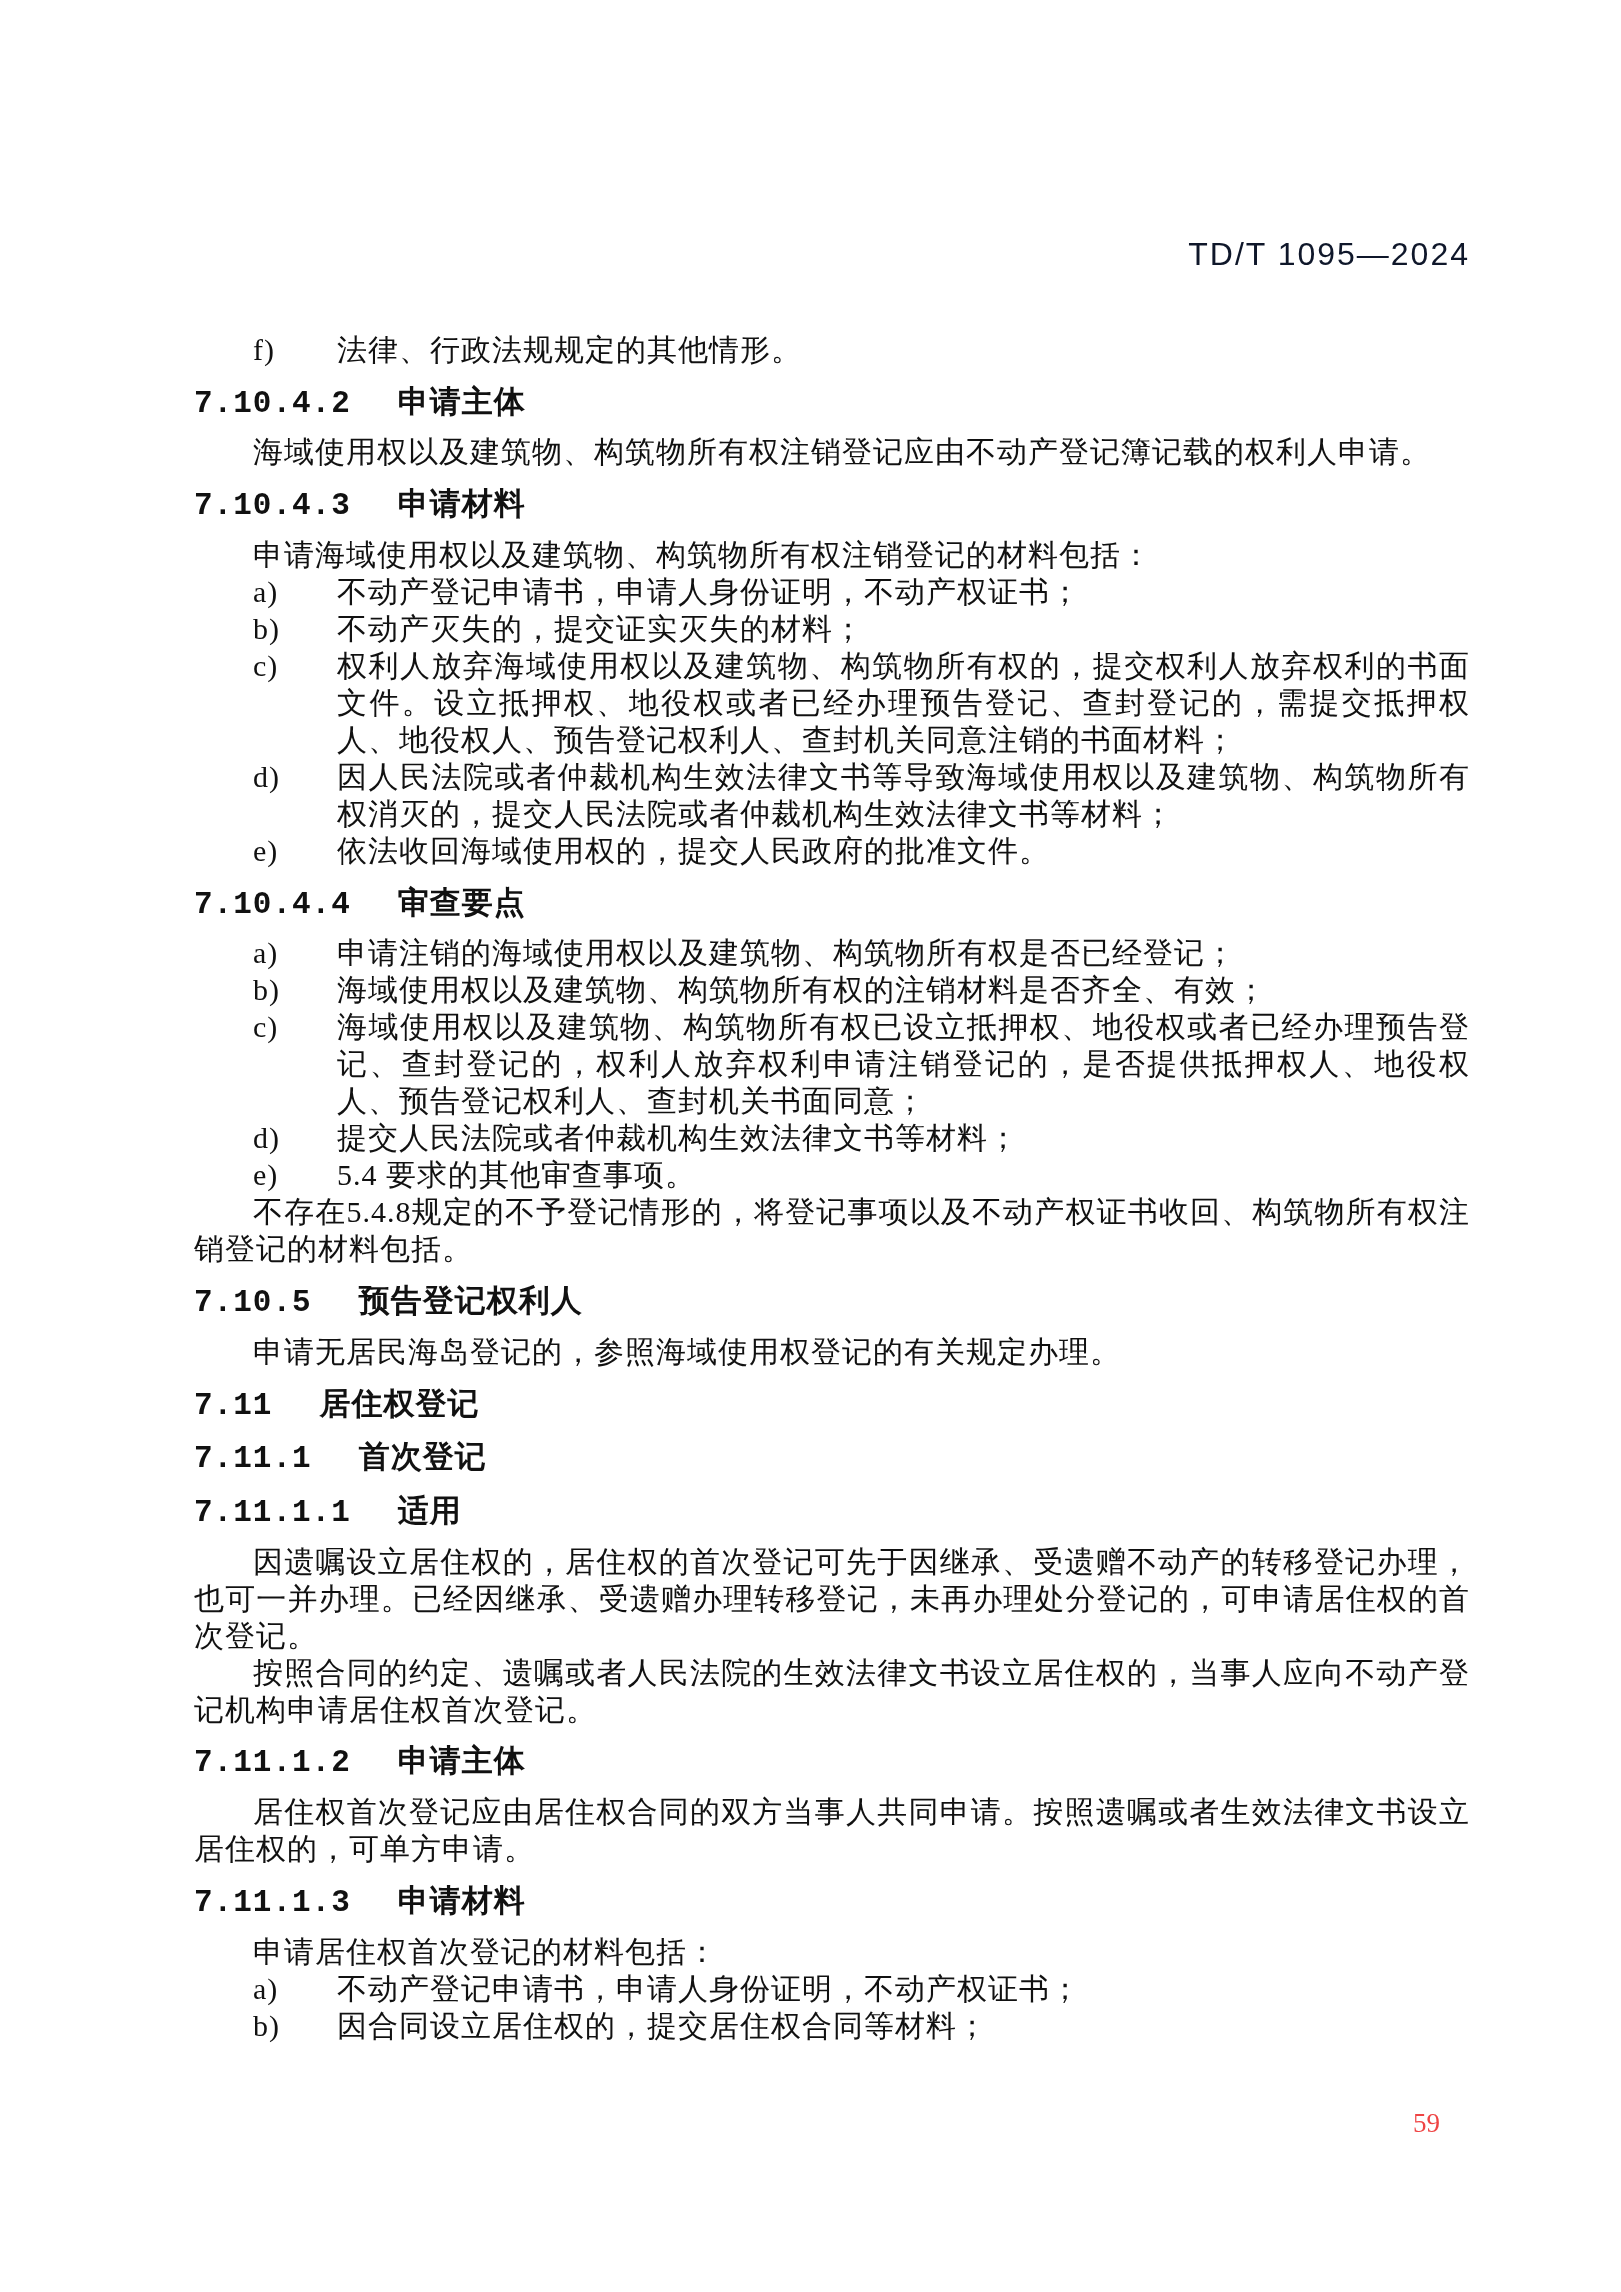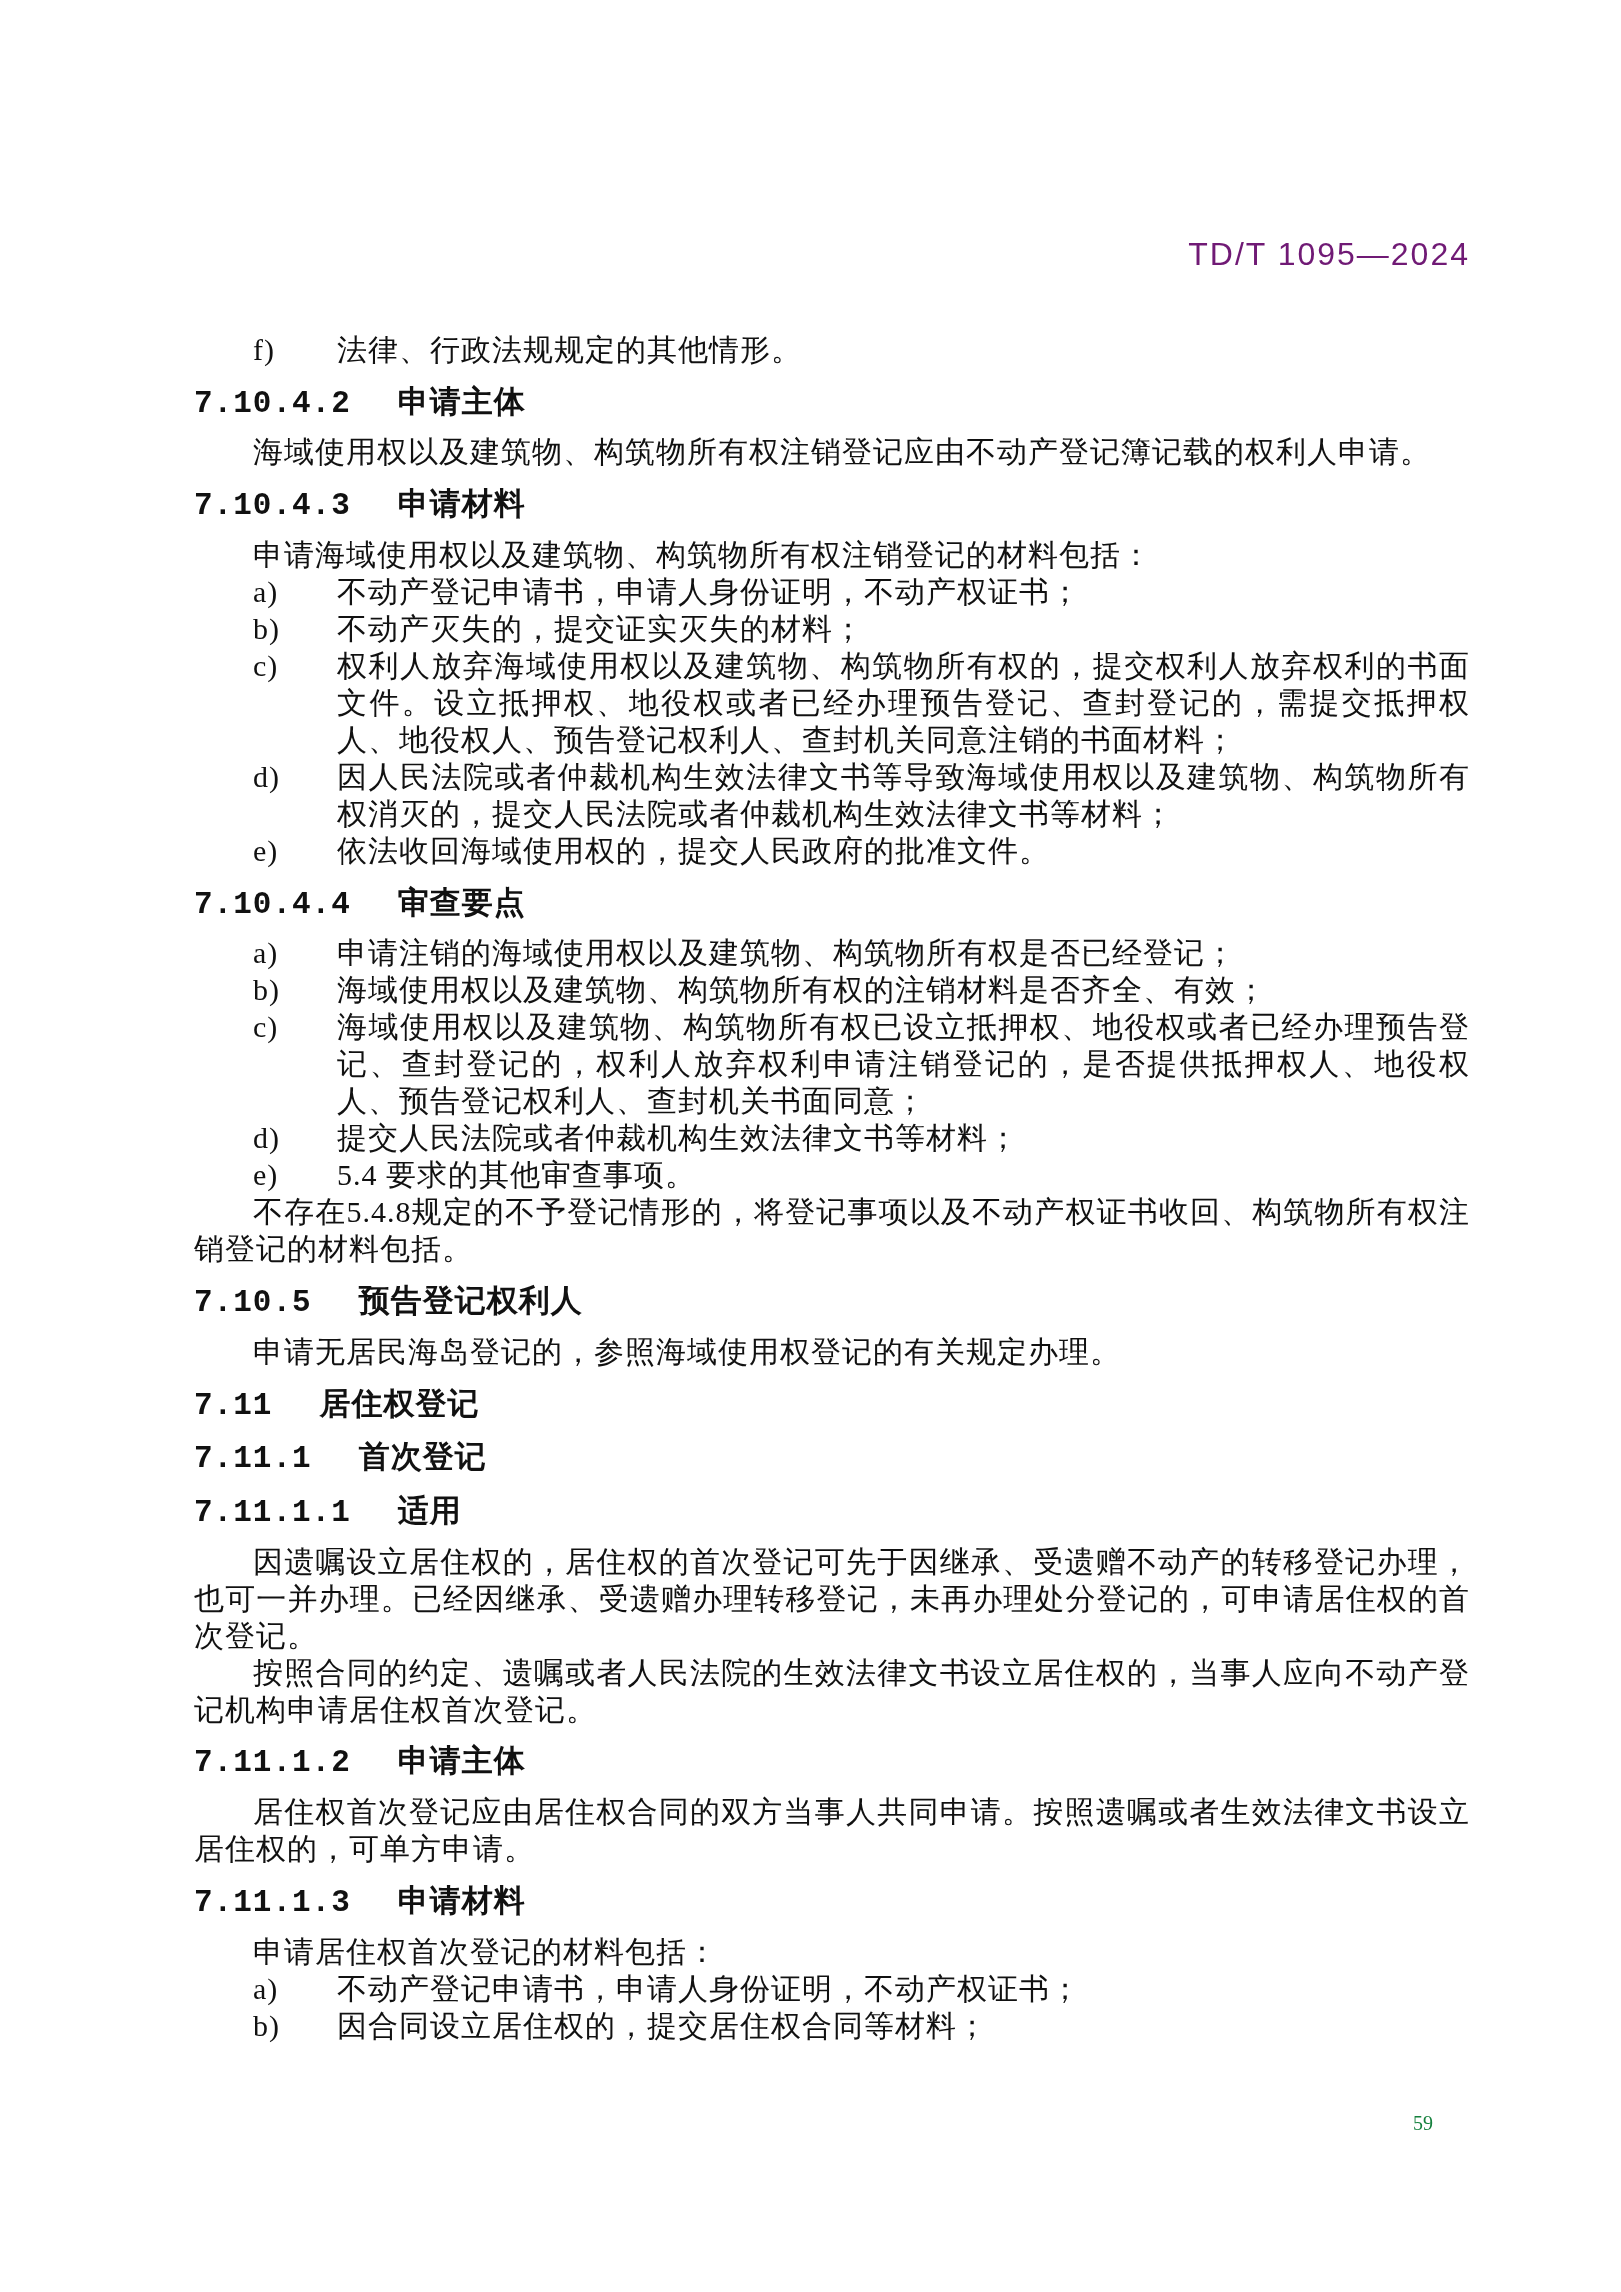--- a/index.html
+++ b/index.html
@@ -17,7 +17,7 @@
     font-family:"Liberation Sans","DejaVu Sans",sans-serif;
     font-size:32px;line-height:35px;
     letter-spacing:2px;
-    color:#701a75;
+    color:#0f172a;
   }
   .content{
     position:absolute;

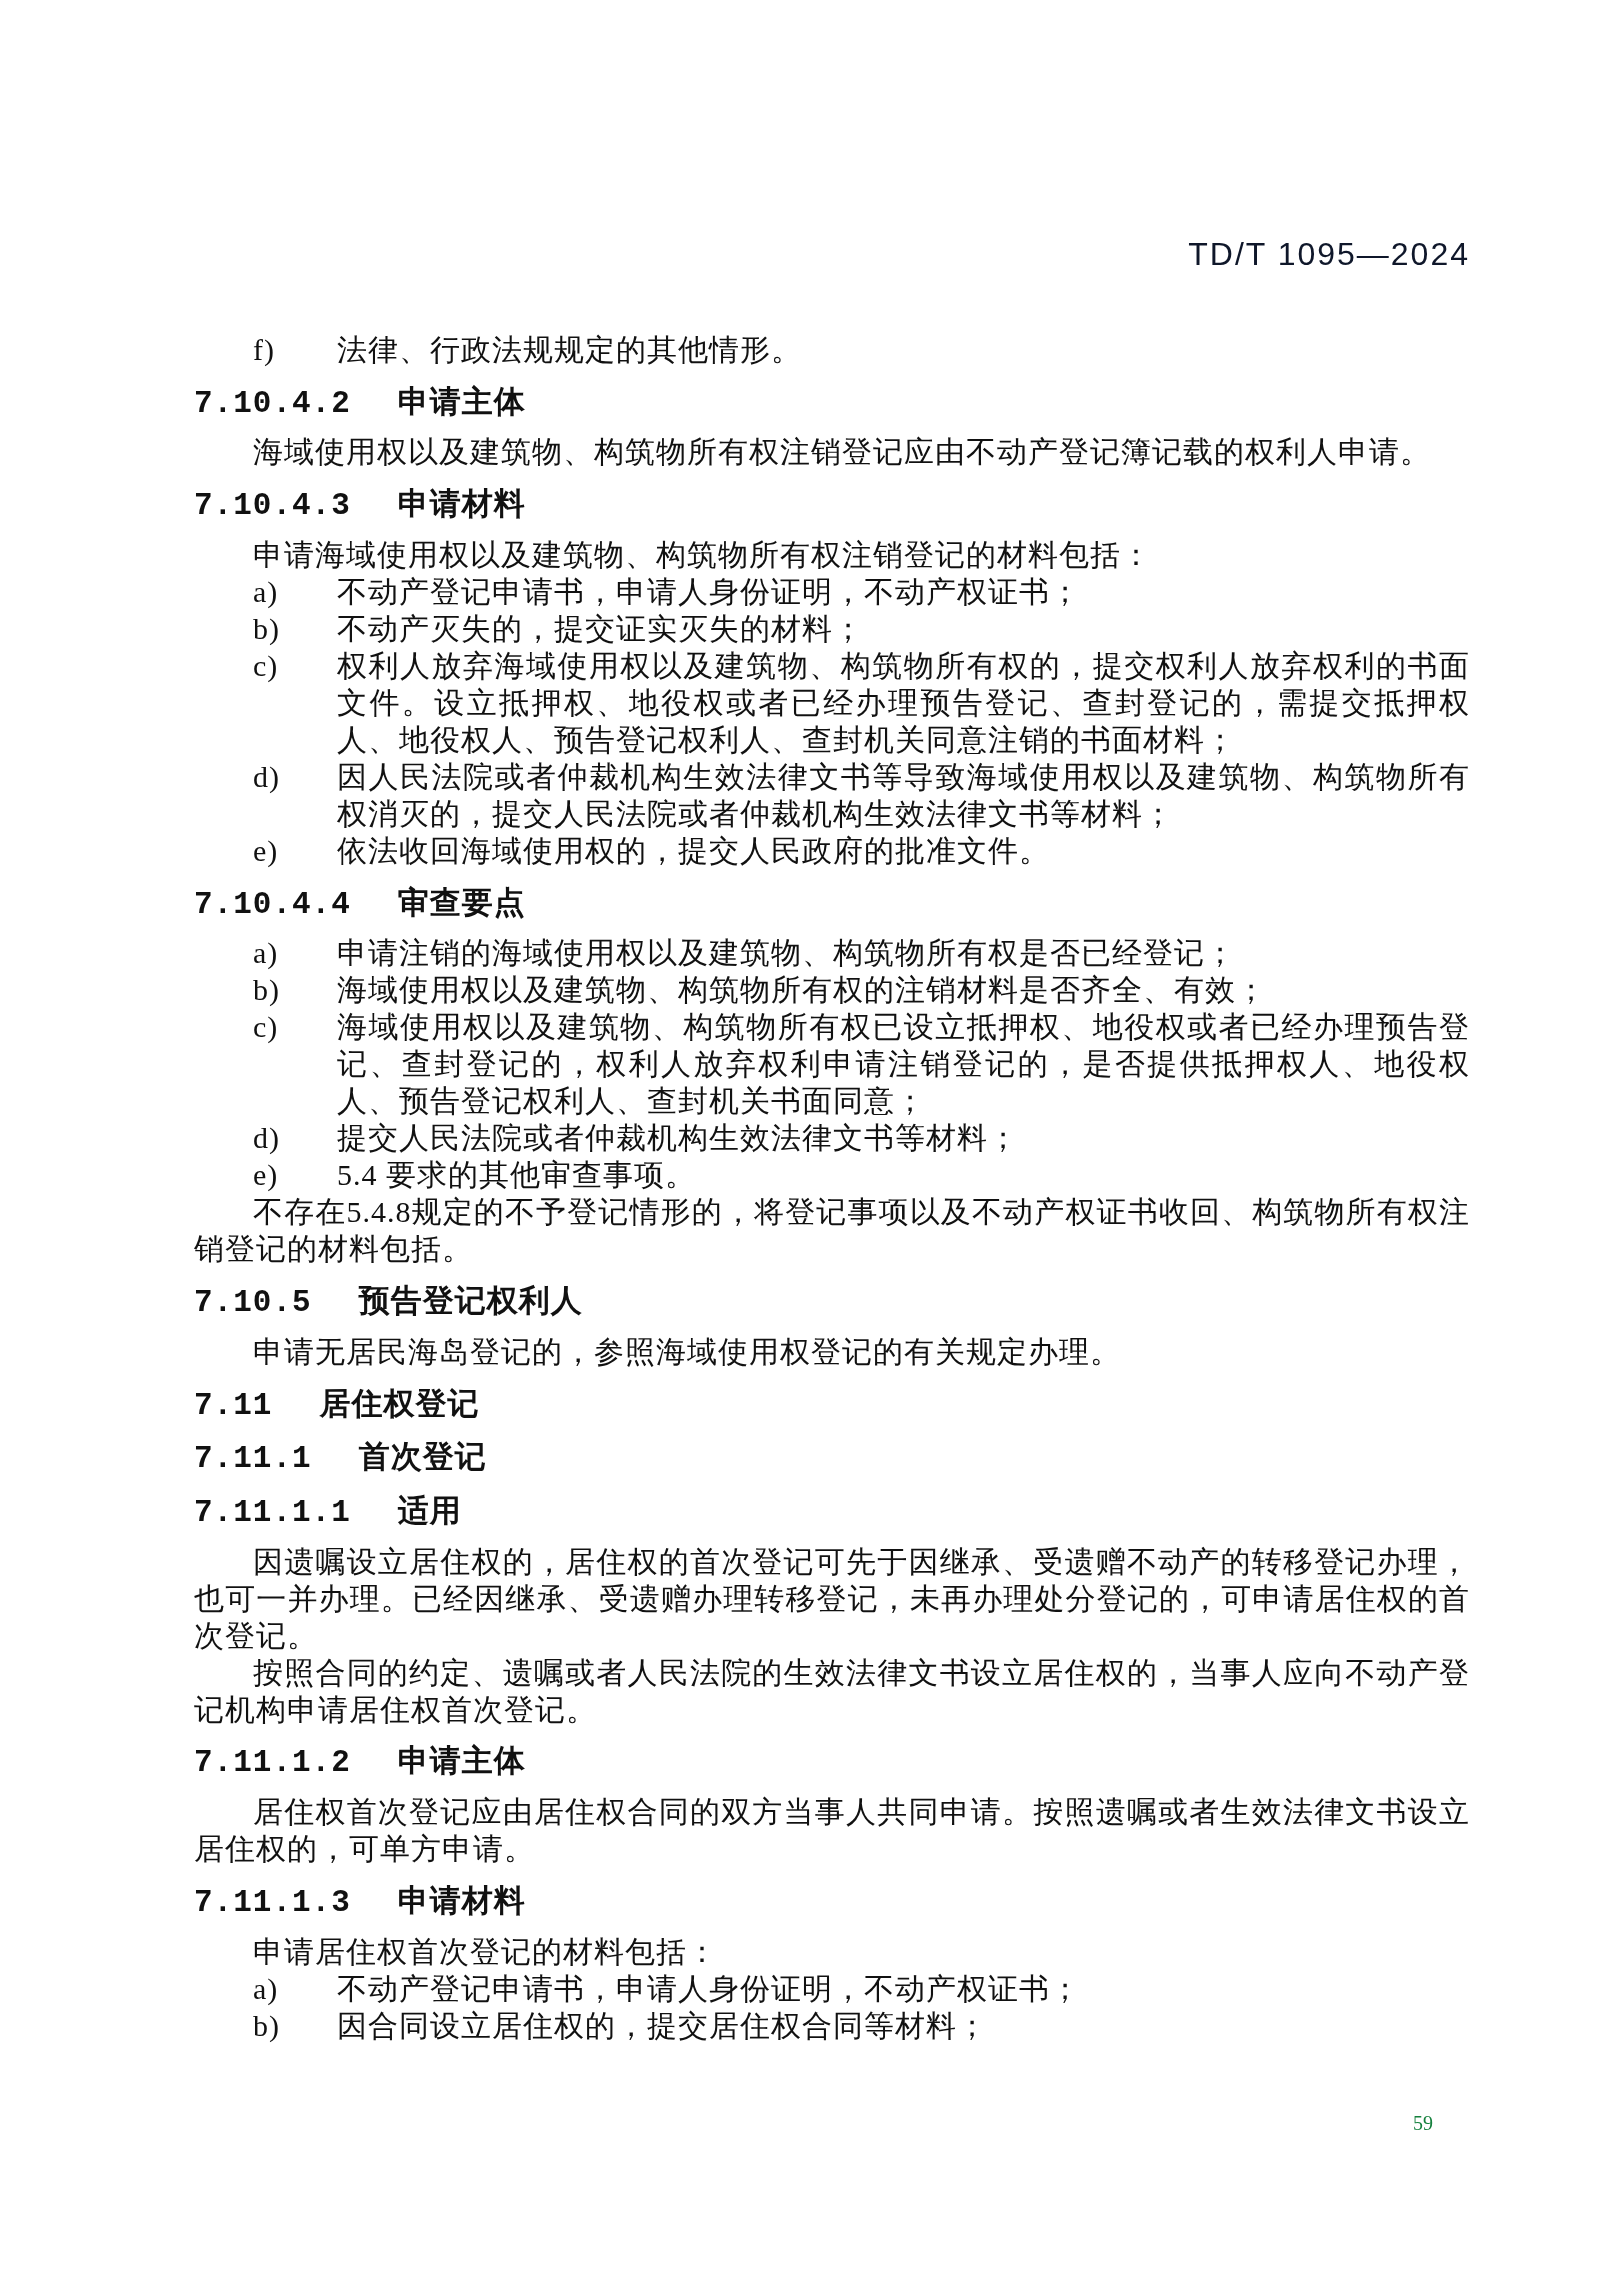--- a/index.html
+++ b/index.html
@@ -48,8 +48,8 @@
   .page-number{
     position:absolute;
     left:1413px;top:2107px;
-    font-size:20px;line-height:33px;
-    color:#15803d;
+    font-size:27px;line-height:33px;
+    color:#ef4444;
   }
 </style>
 </head>

